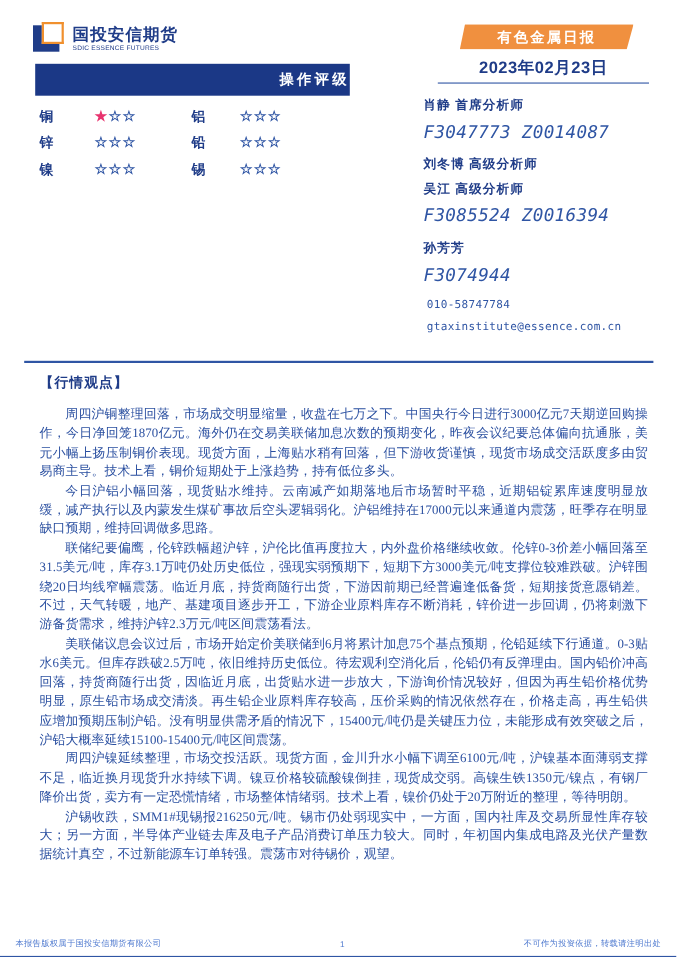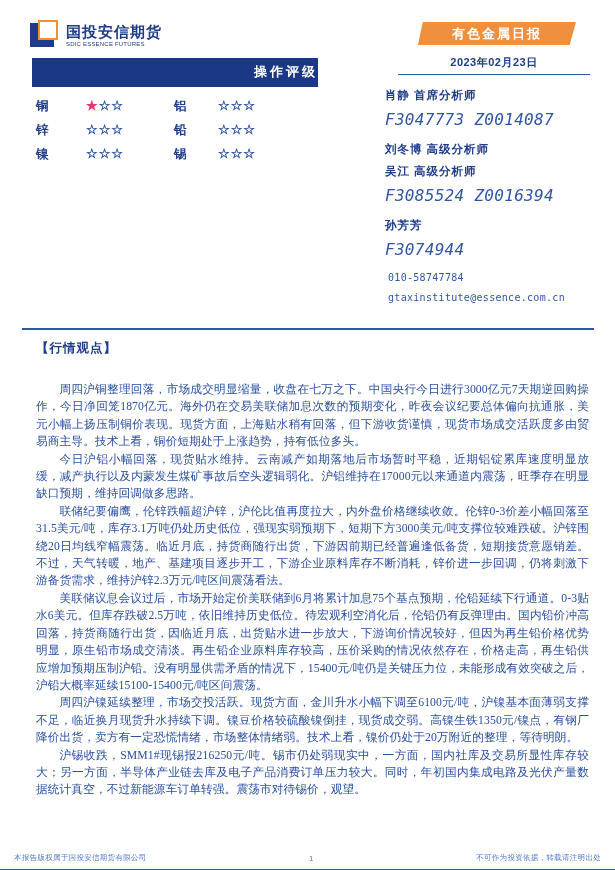--- a/index.html
+++ b/index.html
@@ -136,7 +136,7 @@
   }
   .date-text {
     font-family: "Liberation Sans", sans-serif;
-    font-size: 11px;
+    font-size: 15px;
     font-weight: bold;
     color: #1F3C88;
     letter-spacing: 0.5px;

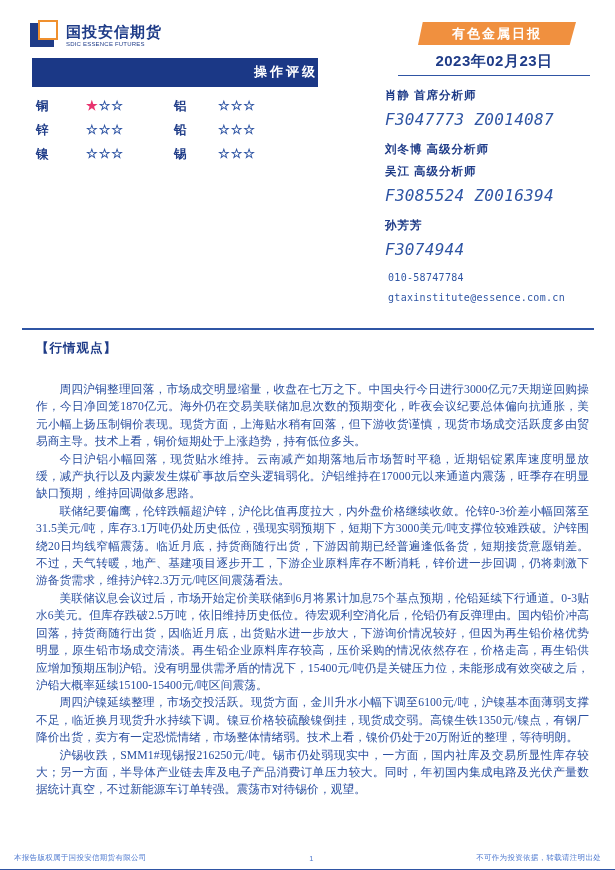--- a/index.html
+++ b/index.html
@@ -188,7 +188,7 @@
     width: 615px;
   }
   .section-head {
-    margin: 0 0 24px 36px;
+    margin: 0 0 11px 36px;
     font-size: 12.5px;
     font-weight: bold;
     color: #1F3C88;

